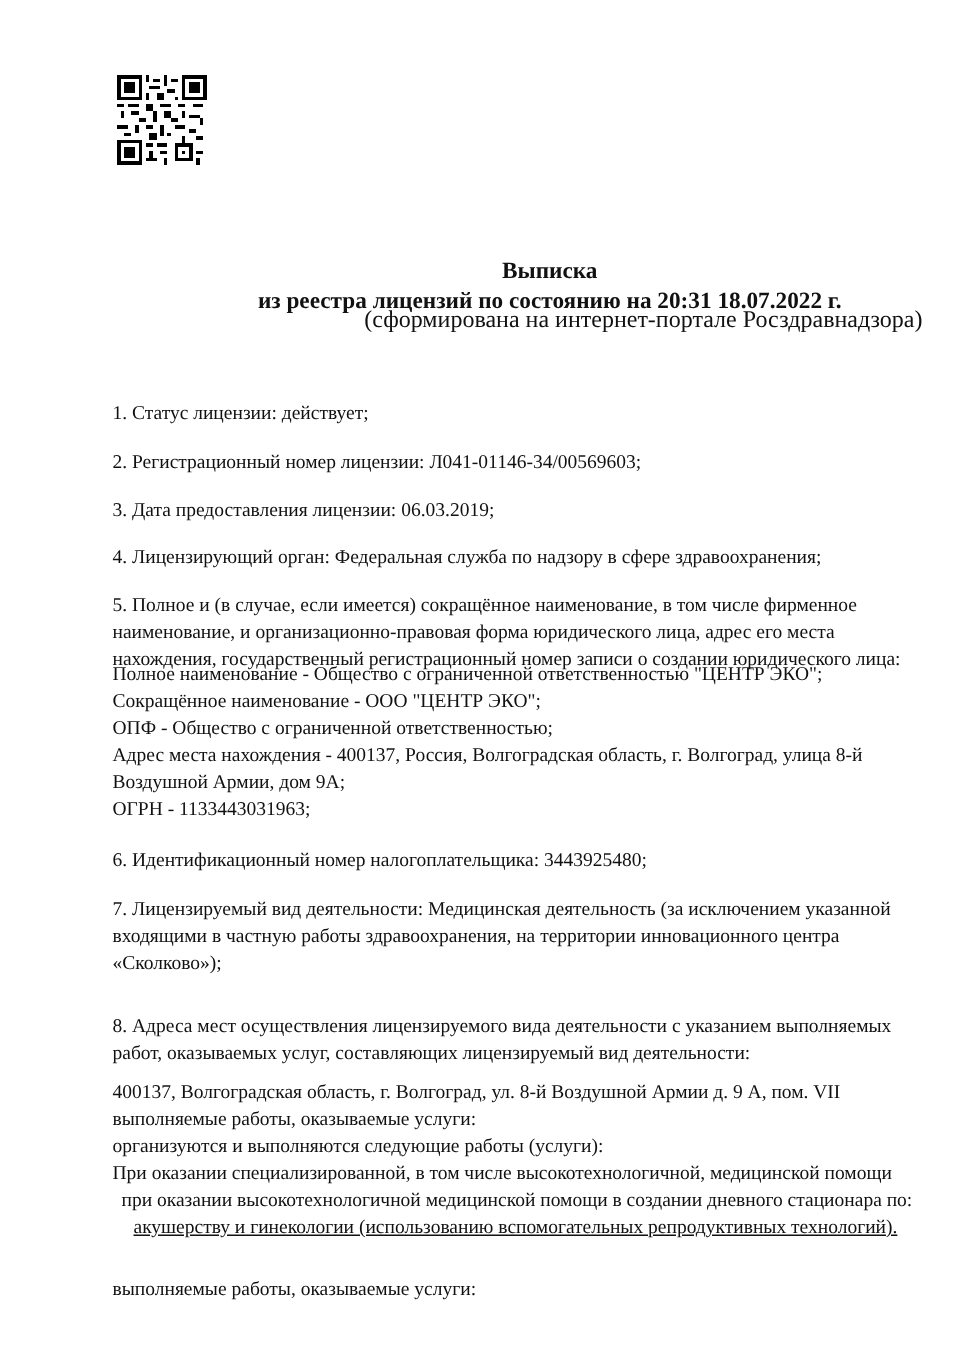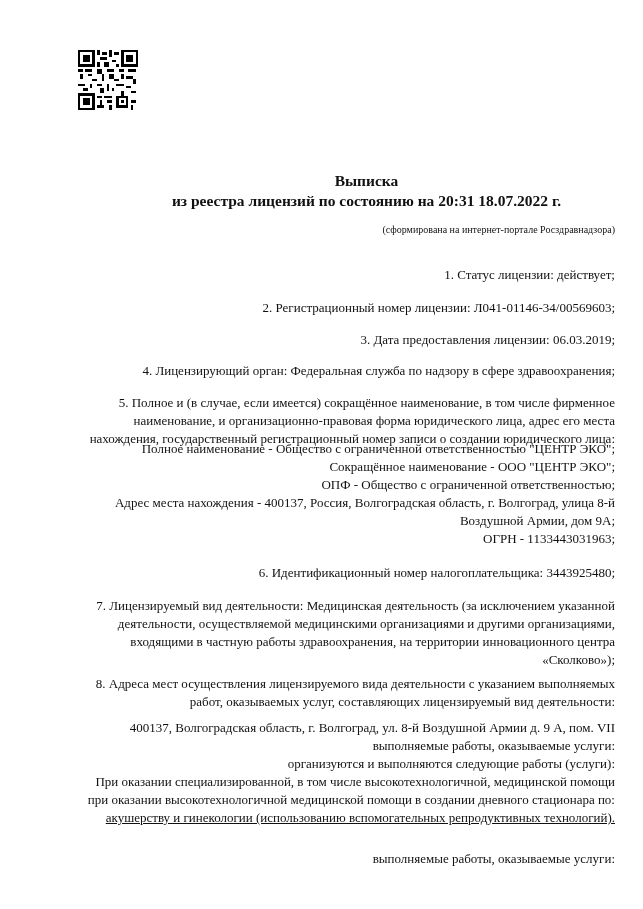--- a/index.html
+++ b/index.html
@@ -16,7 +16,7 @@
   .title1 { top: 171px; left: 45px; }
   .title2 { top: 191px; left: 45px; }
   .source {
-    position: absolute; right: 28px; top: 223px; font-size: 10px; line-height: 13px;
+    position: absolute; right: 28px; top: 207px; font-size: 16px; line-height: 13px;
   }
   .p { position: absolute; left: 75px; width: 540px; font-size: 13px; line-height: 18px; white-space: nowrap; text-align: right; }
   .ind1 { padding-left: 6px; }

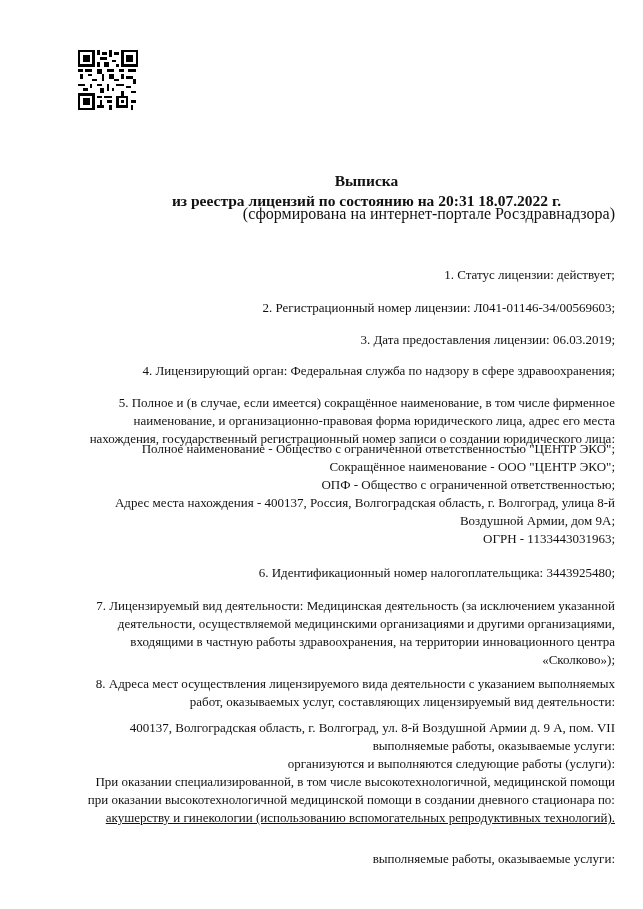--- a/index.html
+++ b/index.html
@@ -18,7 +18,7 @@
   .source {
     position: absolute; right: 28px; top: 207px; font-size: 16px; line-height: 13px;
   }
-  .p { position: absolute; left: 75px; width: 540px; font-size: 13px; line-height: 18px; white-space: nowrap; text-align: right; }
+  .p { position: absolute; left: 75px; width: 540px; font-size: 13px; line-height: 18px; white-space: nowrap; }
   .ind1 { padding-left: 6px; }
   .ind2 { padding-left: 14px; text-decoration: underline; }
 </style>

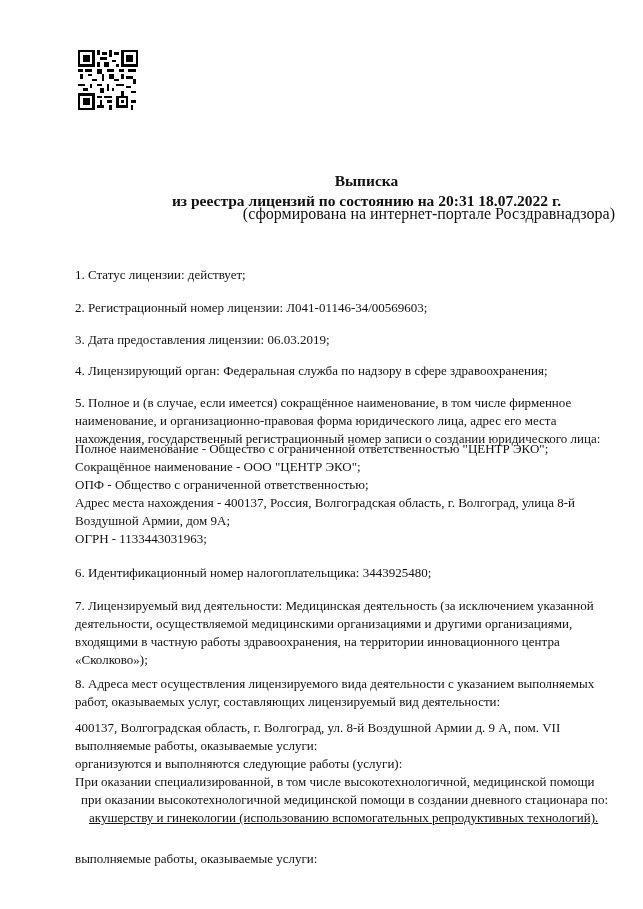--- a/index.html
+++ b/index.html
@@ -110,7 +110,6 @@
 
 <div class="p" style="top:597px">
   <div>7. Лицензируемый вид деятельности: Медицинская деятельность (за исключением указанной</div>
-  <div>деятельности, осуществляемой медицинскими организациями и другими организациями,</div>
   <div>входящими в частную работы здравоохранения, на территории инновационного центра</div>
   <div>«Сколково»);</div>
 </div>

